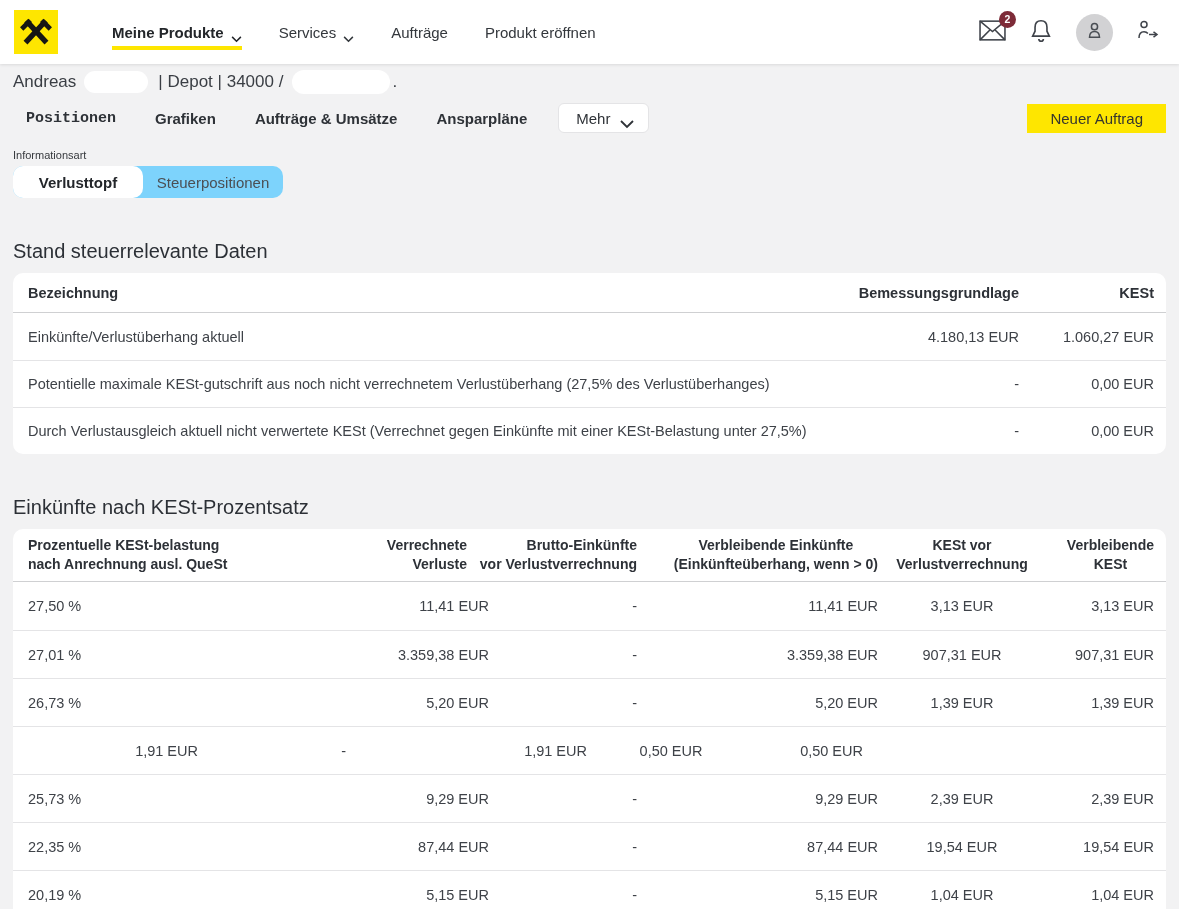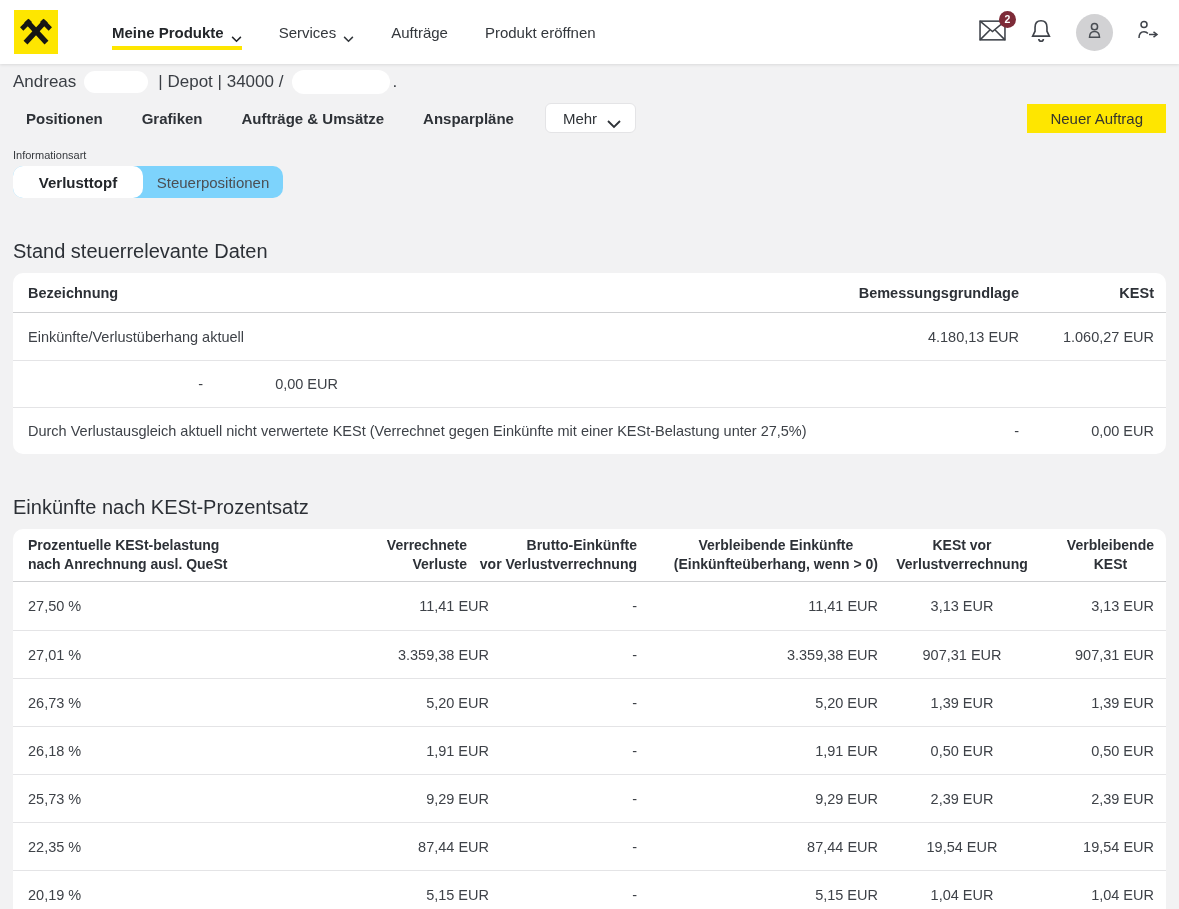--- a/index.html
+++ b/index.html
@@ -30,7 +30,7 @@
   
   .tabsrow { display:flex; align-items:center; margin:4px 13px 0; height:30px; }
   .tab { font-size:15px; font-weight:700; color:#2e3237; margin-left:39px; cursor:pointer; white-space:nowrap; }
-  .tab:first-child { margin-left:13px; }
+  .tab:first-child { margin-left:13px;font-family:Liberation Mono, monospace; }
   .morebtn { margin-left:31px; background:#fff; border:1px solid #e4e4e6; border-radius:6px; height:30px;
     padding:0 17px; font-size:15px; color:#2e3237; display:flex; align-items:center; gap:10px; cursor:pointer; }
   .neworder { margin-left:auto; background:#fee600; border:none; height:29px; padding:0 23px;

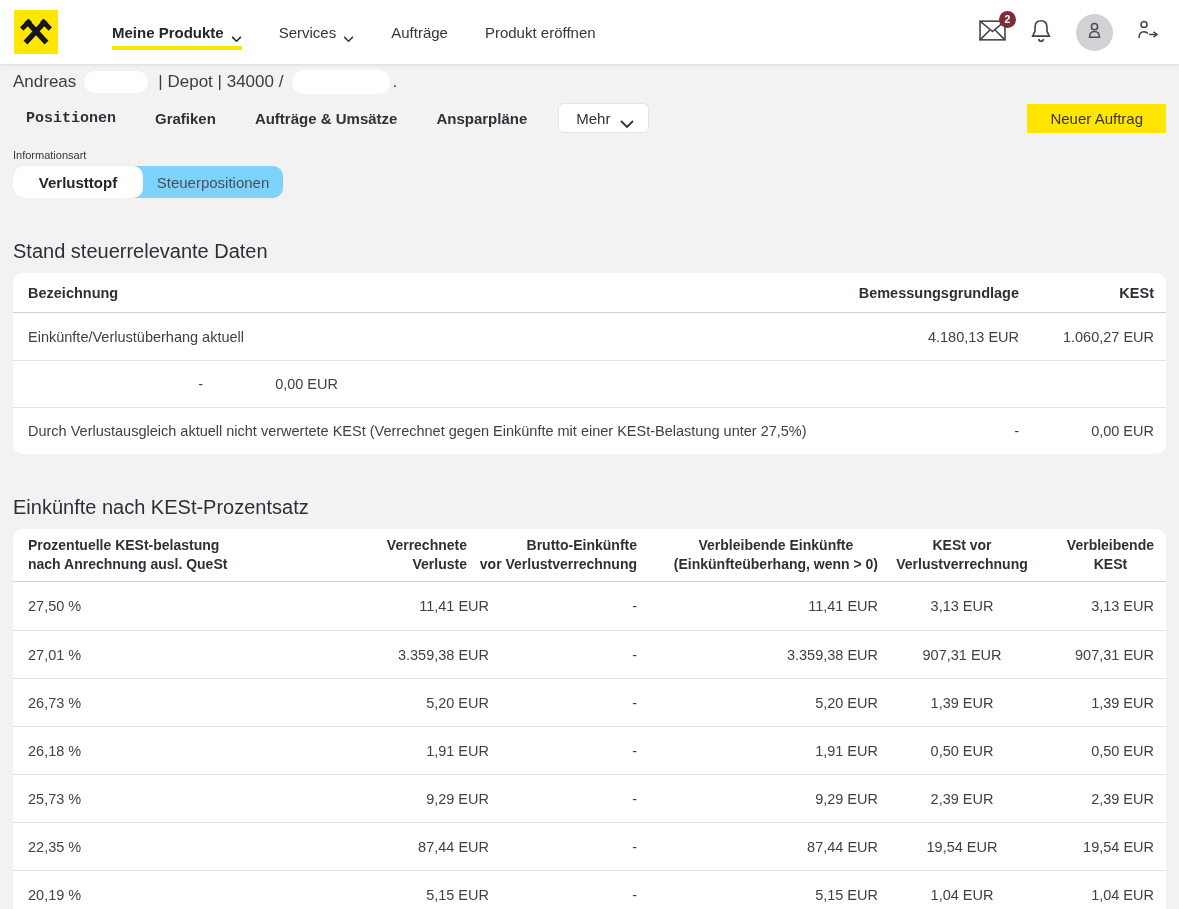--- a/index.html
+++ b/index.html
@@ -205,6 +205,7 @@
     <div class="cell t1c3">1.060,27 EUR</div>
   </div>
   <div class="trow t1-row">
+    <div class="cell t1c1">Potentielle maximale KESt-gutschrift aus noch nicht verrechnetem Verlustüberhang (27,5% des Verlustüberhanges)</div>
     <div class="cell t1c2">-</div>
     <div class="cell t1c3">0,00 EUR</div>
   </div>

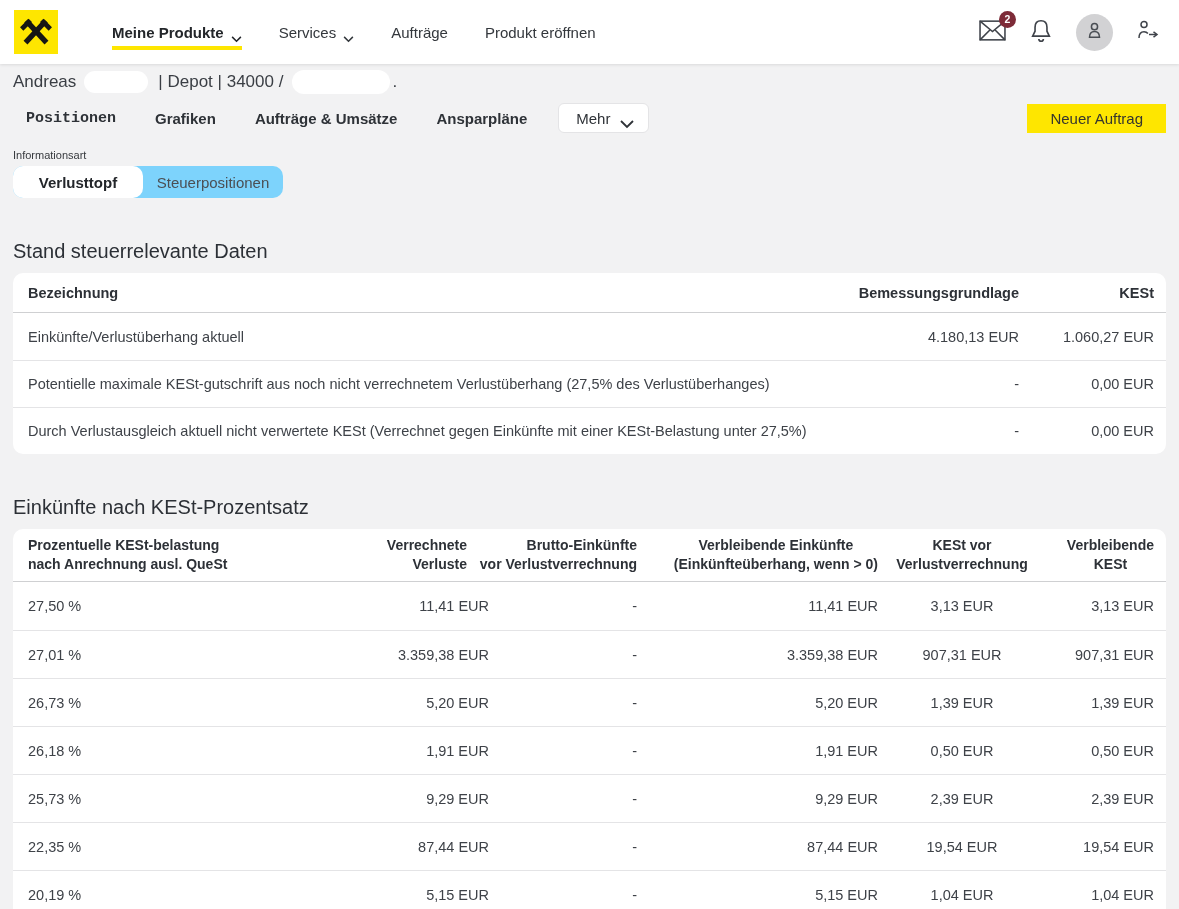--- a/index.html
+++ b/index.html
@@ -275,7 +275,6 @@
     <div class="cell t2c6">1,39 EUR</div>
   </div>
   <div class="trow t2-row">
-    <div class="cell t2c1">26,18 %</div>
     <div class="cell t2c2">1,91 EUR</div>
     <div class="cell t2c3">-</div>
     <div class="cell t2c4">1,91 EUR</div>

